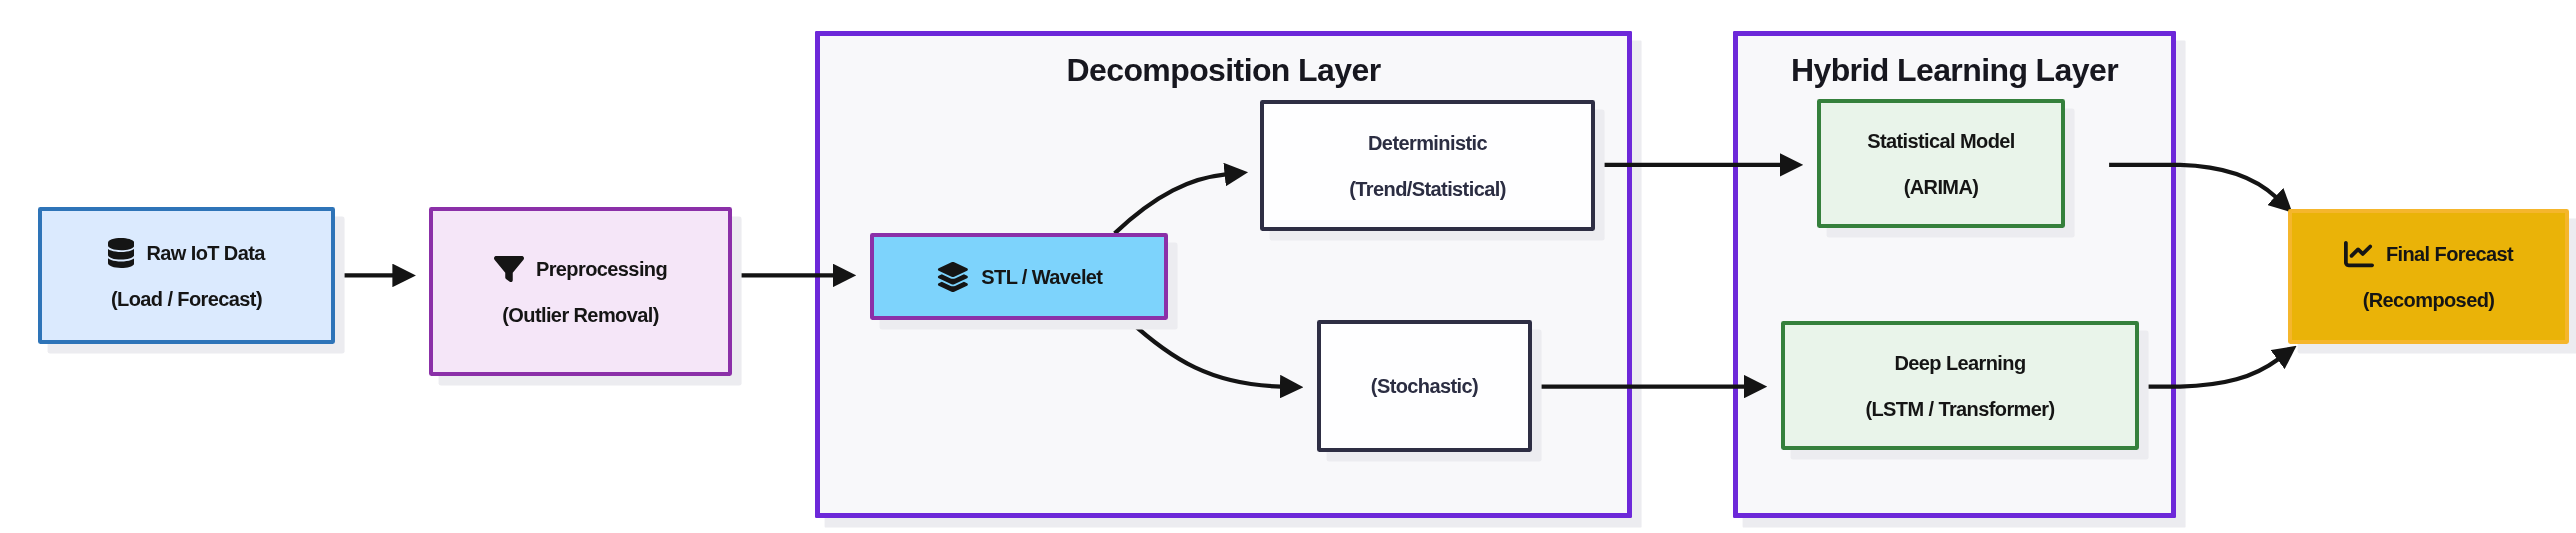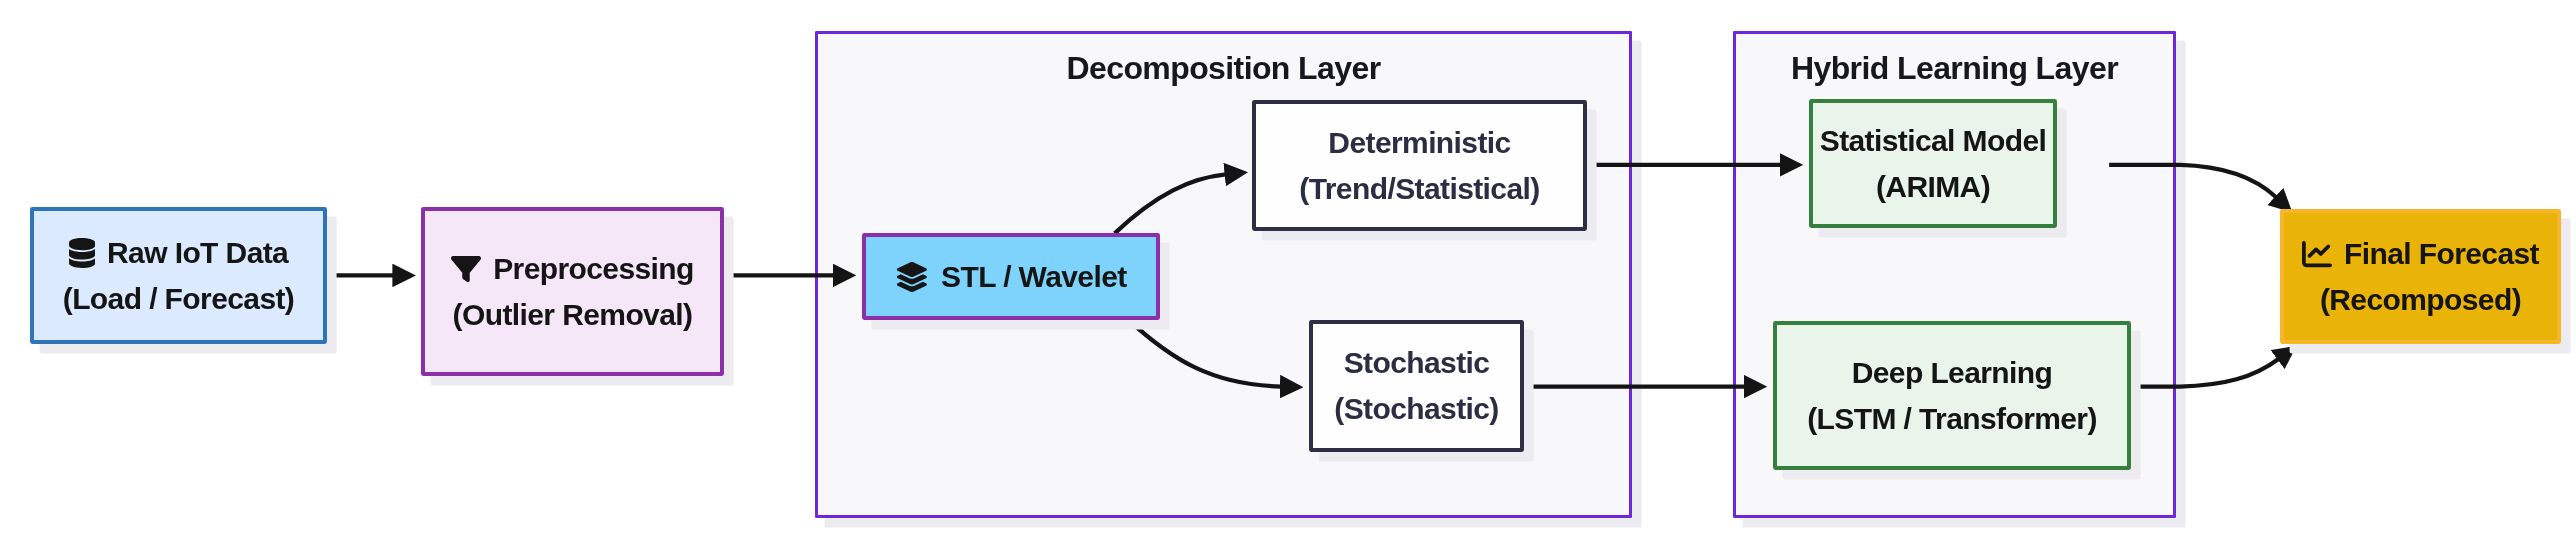--- a/index.html
+++ b/index.html
@@ -17,7 +17,7 @@
     position: absolute;
     box-sizing: border-box;
     background: #f8f8fa;
-    border: 3px solid #6d28d9;
+    border: 5px solid #6d28d9;
     border-radius: 1.2px;
     box-shadow: 9.6px 9.6px 0 #ececf0;
     z-index: 1;

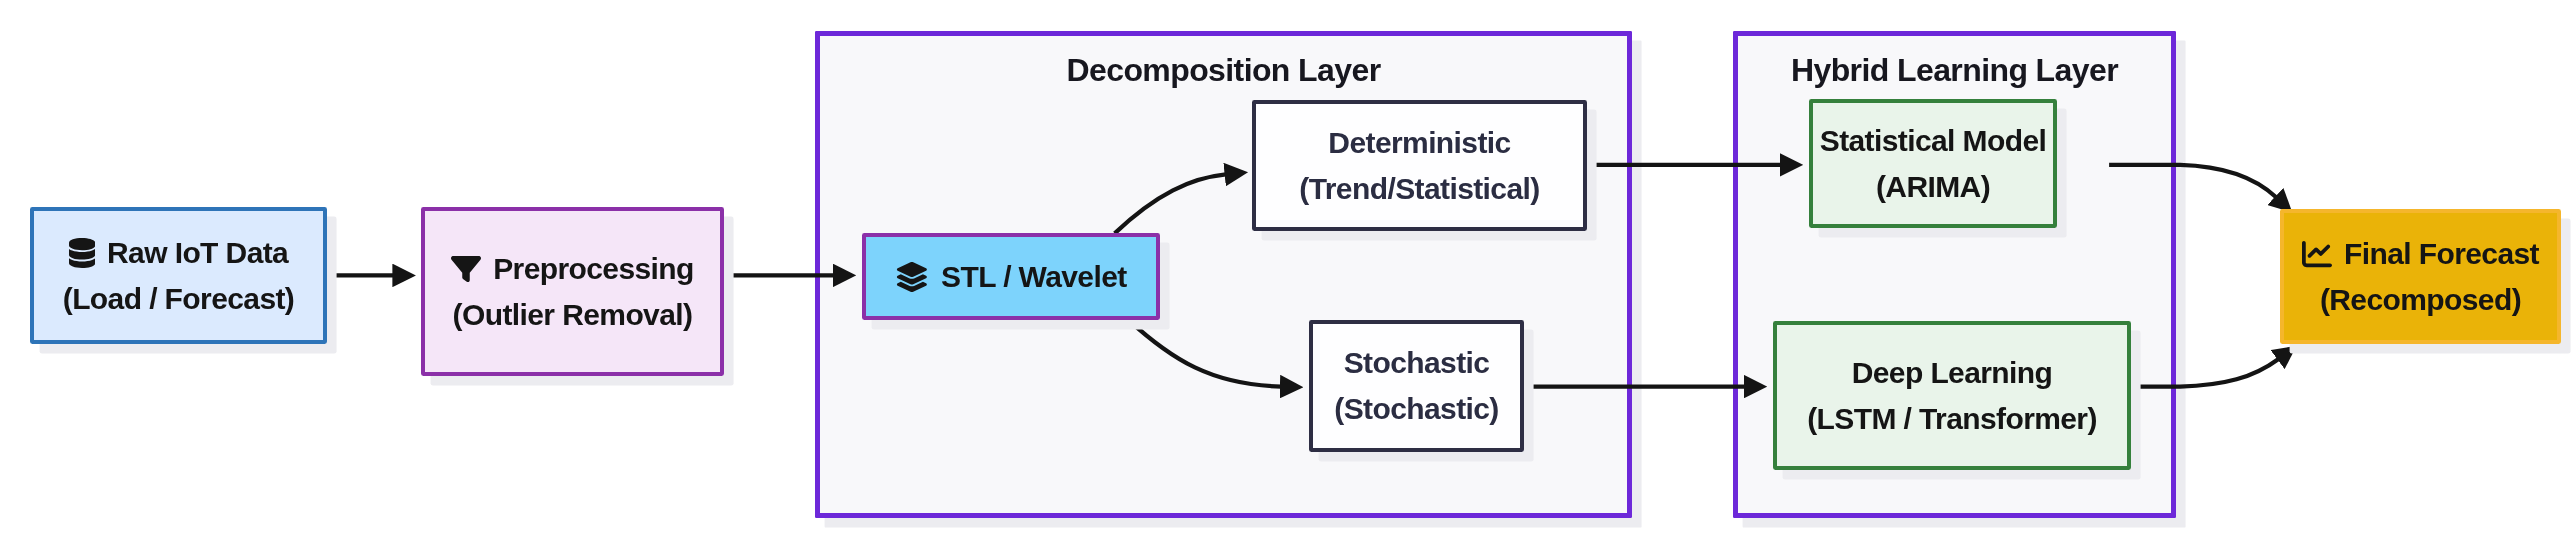--- a/index.html
+++ b/index.html
@@ -58,12 +58,13 @@
     border-radius: 2.4px;
     box-shadow: 9.6px 9.6px 0 #ececf0;
     z-index: 3;
-    font-size: 30px;
+    font-size: 20px;
     font-weight: 600;
     letter-spacing: -0.6px;
     color: #151515;
     text-align: center;
     line-height: 46px;
+    margin-left: 8px;
   }
   .node .l1 { display: flex; align-items: center; gap: 12px; white-space: nowrap; }
   .node .l2 { white-space: nowrap; }

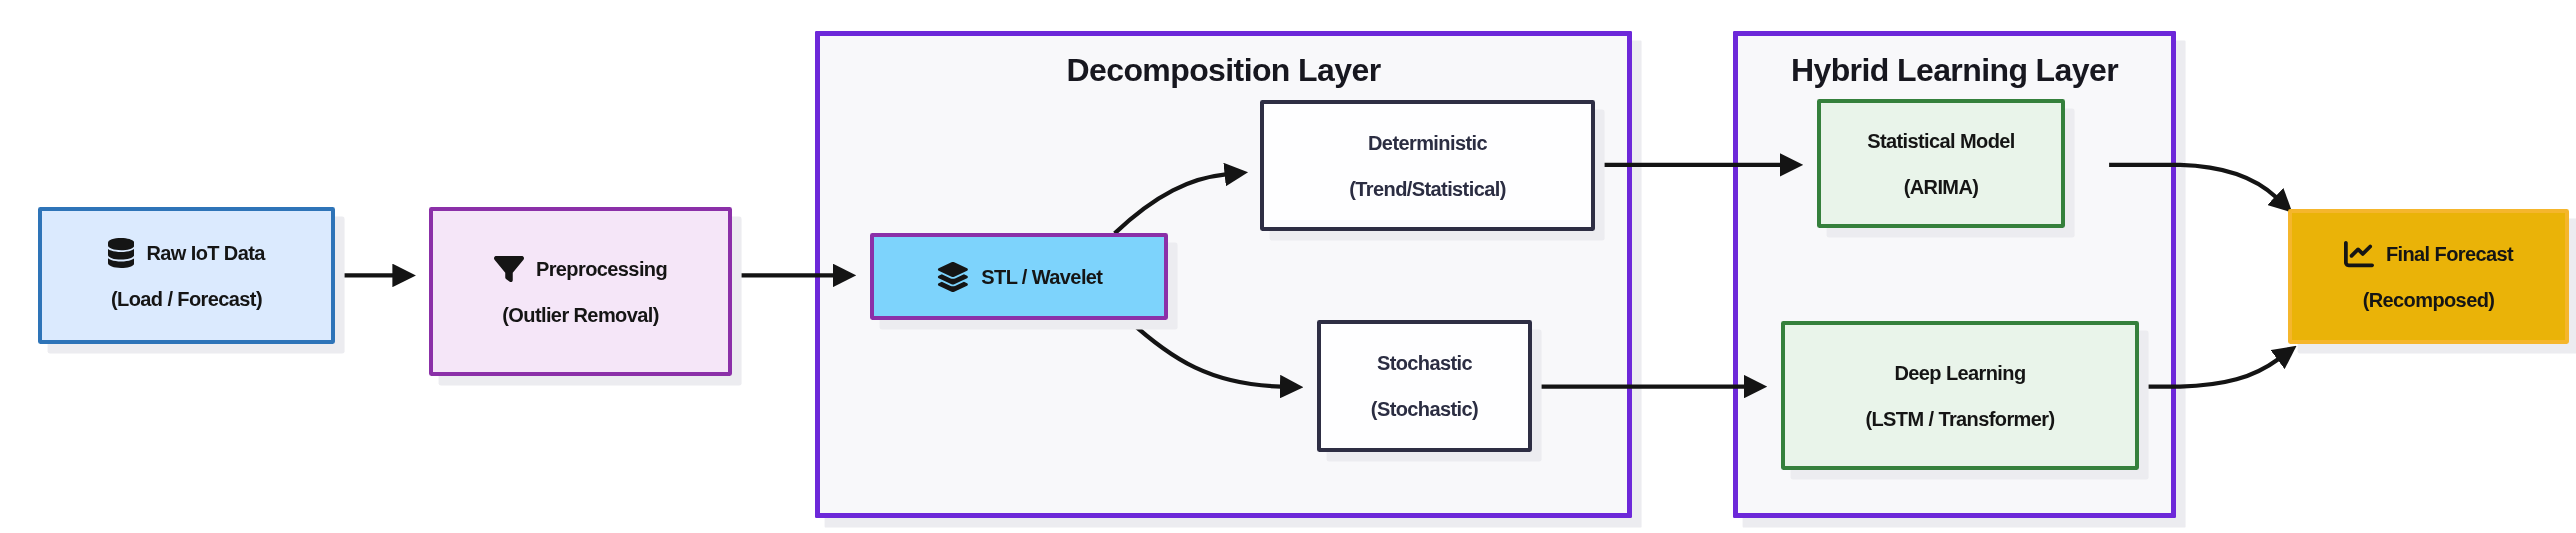--- a/index.html
+++ b/index.html
@@ -151,9 +151,6 @@
   </div>
 
   <div class="node n-sto">
-    <div class="l1">
-        <span>Stochastic</span>
-      </div>
     <div class="l2">(Stochastic)</div>
   </div>
 

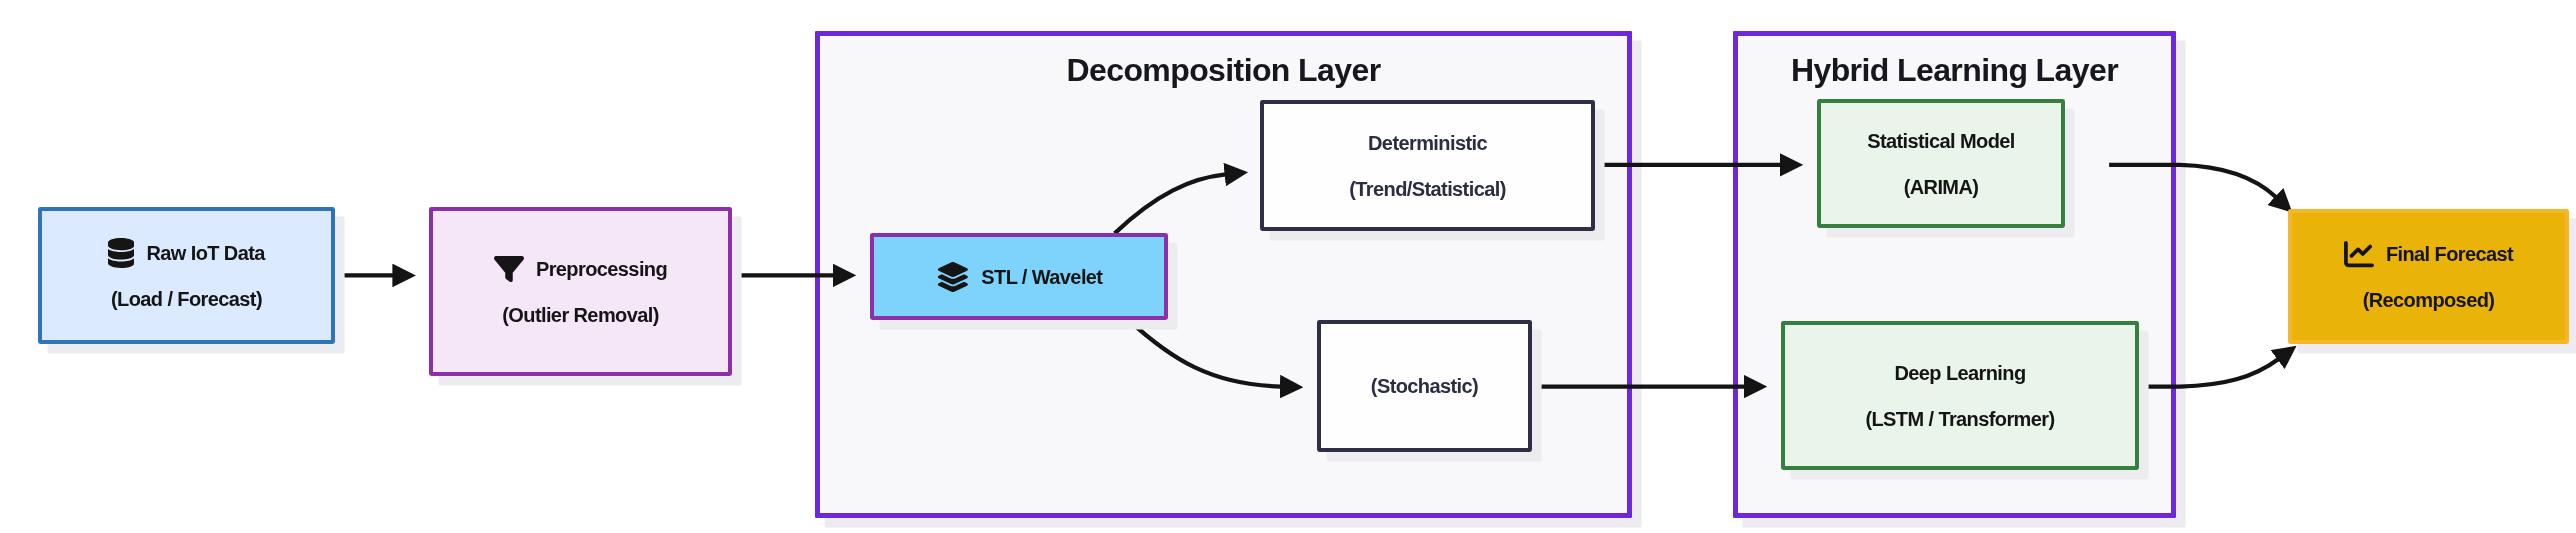--- a/index.html
+++ b/index.html
@@ -77,7 +77,7 @@
   .n-det  { left: 1252px; top: 100px; width: 335px; height: 131px; background: #fefeff; border-color: #2e2e44; color: #2b2d42; }
   .n-sto  { left: 1309px; top: 320px; width: 215px; height: 132px; background: #fefeff; border-color: #2e2e44; color: #2b2d42; }
   .n-stat { left: 1809px; top: 99px; width: 248px; height: 129px; background: #e9f4ea; border-color: #35803c; }
-  .n-deep { left: 1773px; top: 321px; width: 358px; height: 149px; background: #e9f4ea; border-color: #35803c; }
+  .n-deep { left: 1773px; top: 321px; width: 358px; height: 129px; background: #e9f4ea; border-color: #35803c; }
   .n-fin  { left: 2280px; top: 209px; width: 281px; height: 135px; background: #eab308; border-color: #f5b62c; }
 </style>
 </head>

